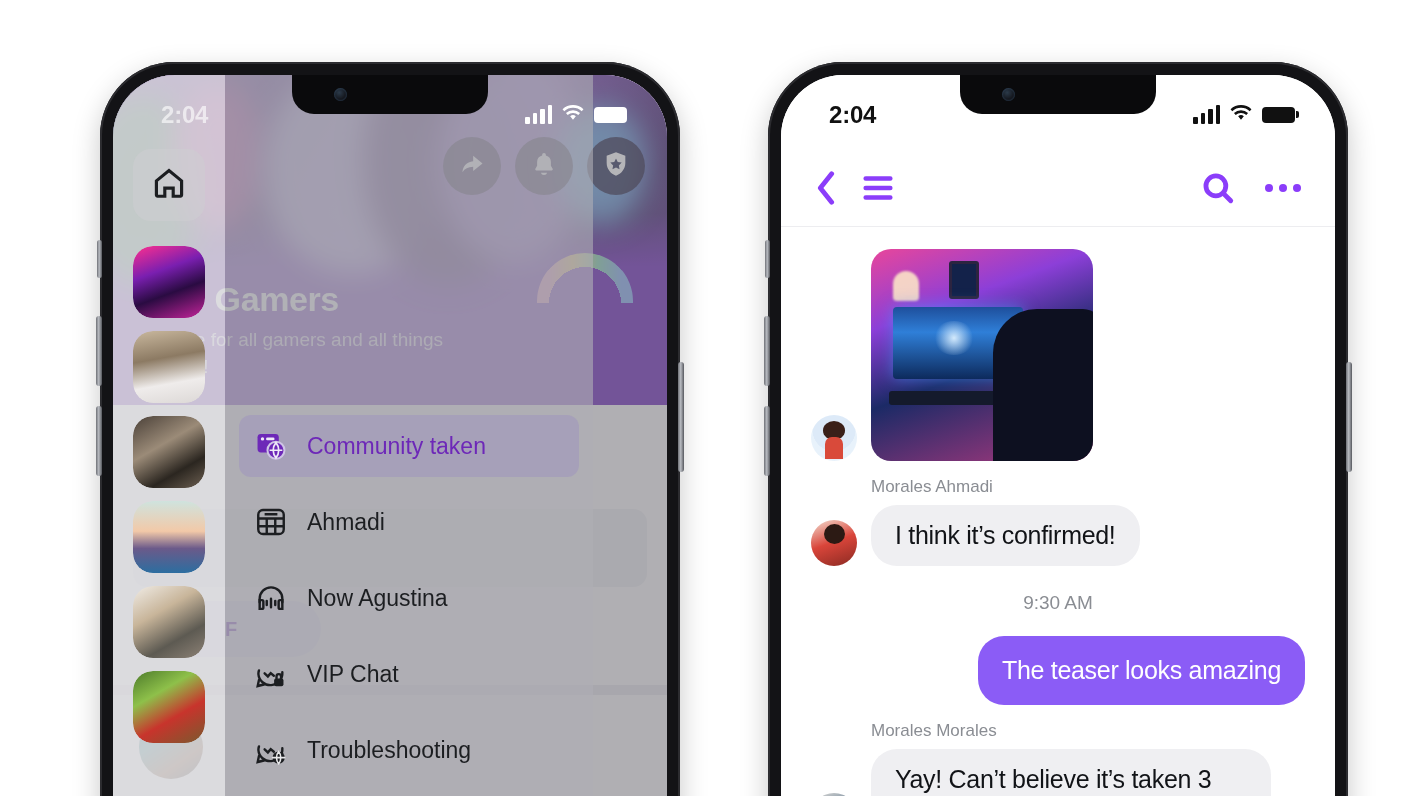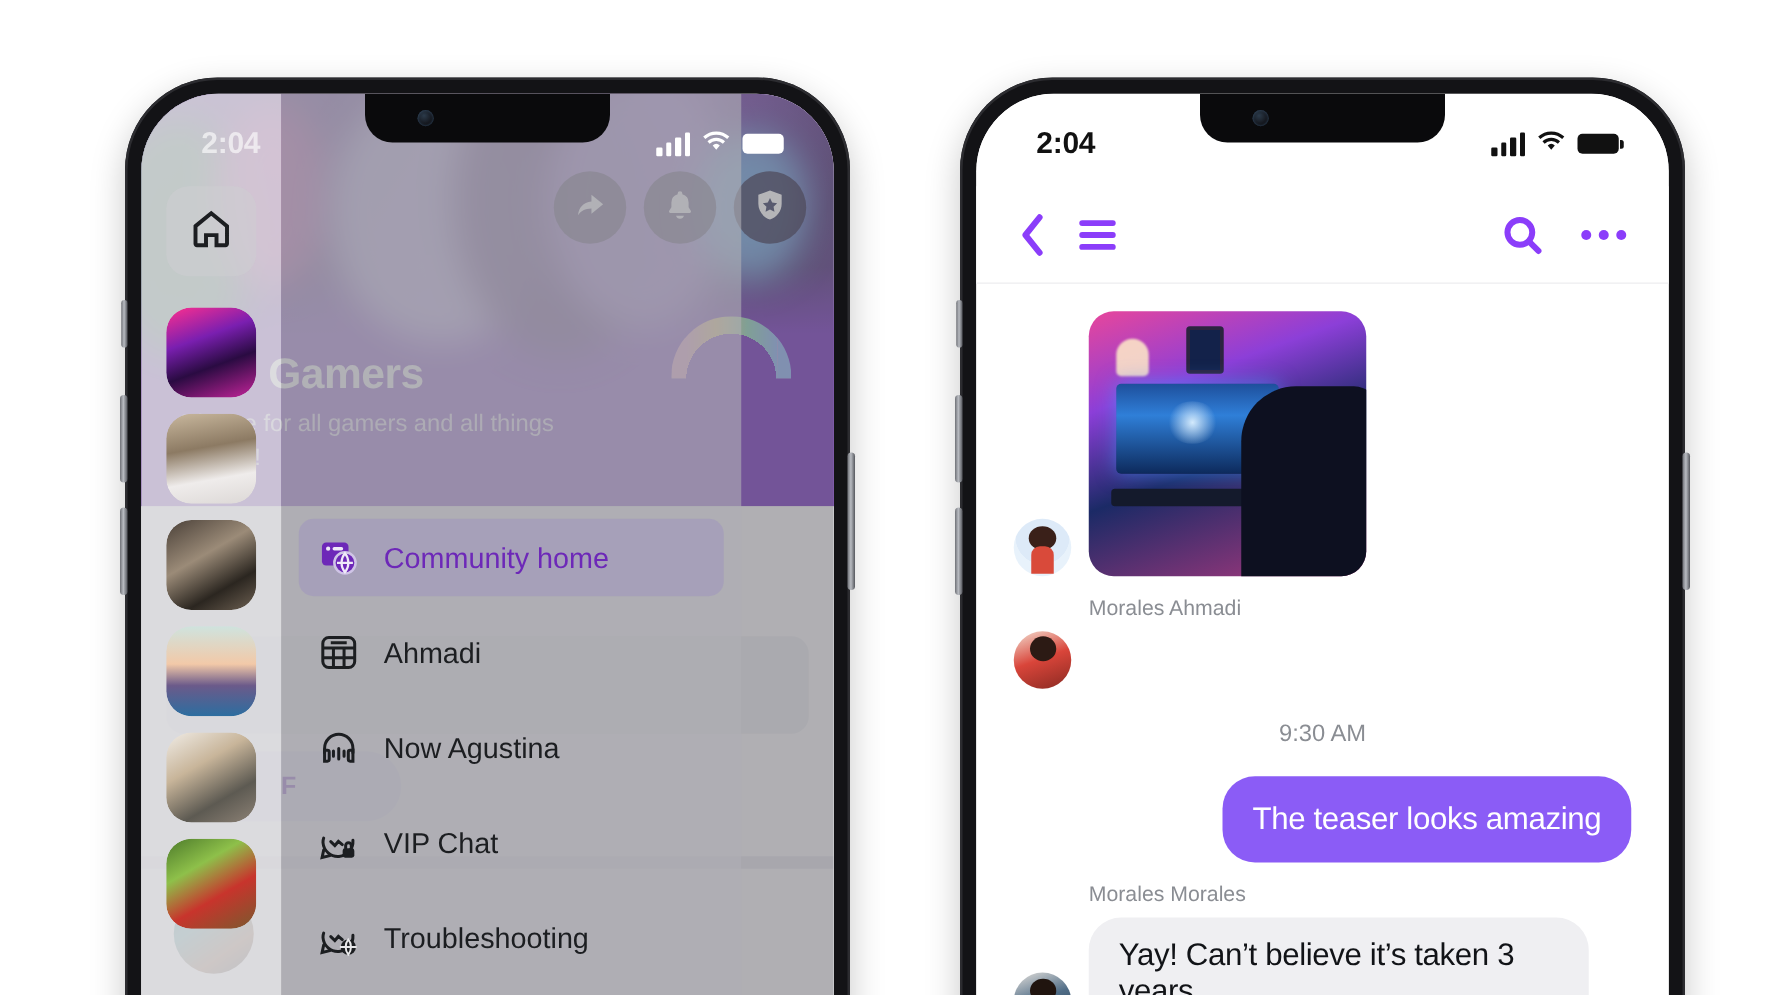--- a/index.html
+++ b/index.html
@@ -353,7 +353,7 @@
                     <path d="M11 15h9M15.5 9.6c2.6 3.2 2.6 7.6 0 10.8-2.6-3.2-2.6-7.6 0-10.8z" stroke="#efeaf8" stroke-width="1.2" fill="none"></path>
                   </svg>
               </span>
-              <span class="menu-label">Community home</span>
+              <span class="menu-label">Community taken</span>
             </div>
 
             <div class="menu-item">

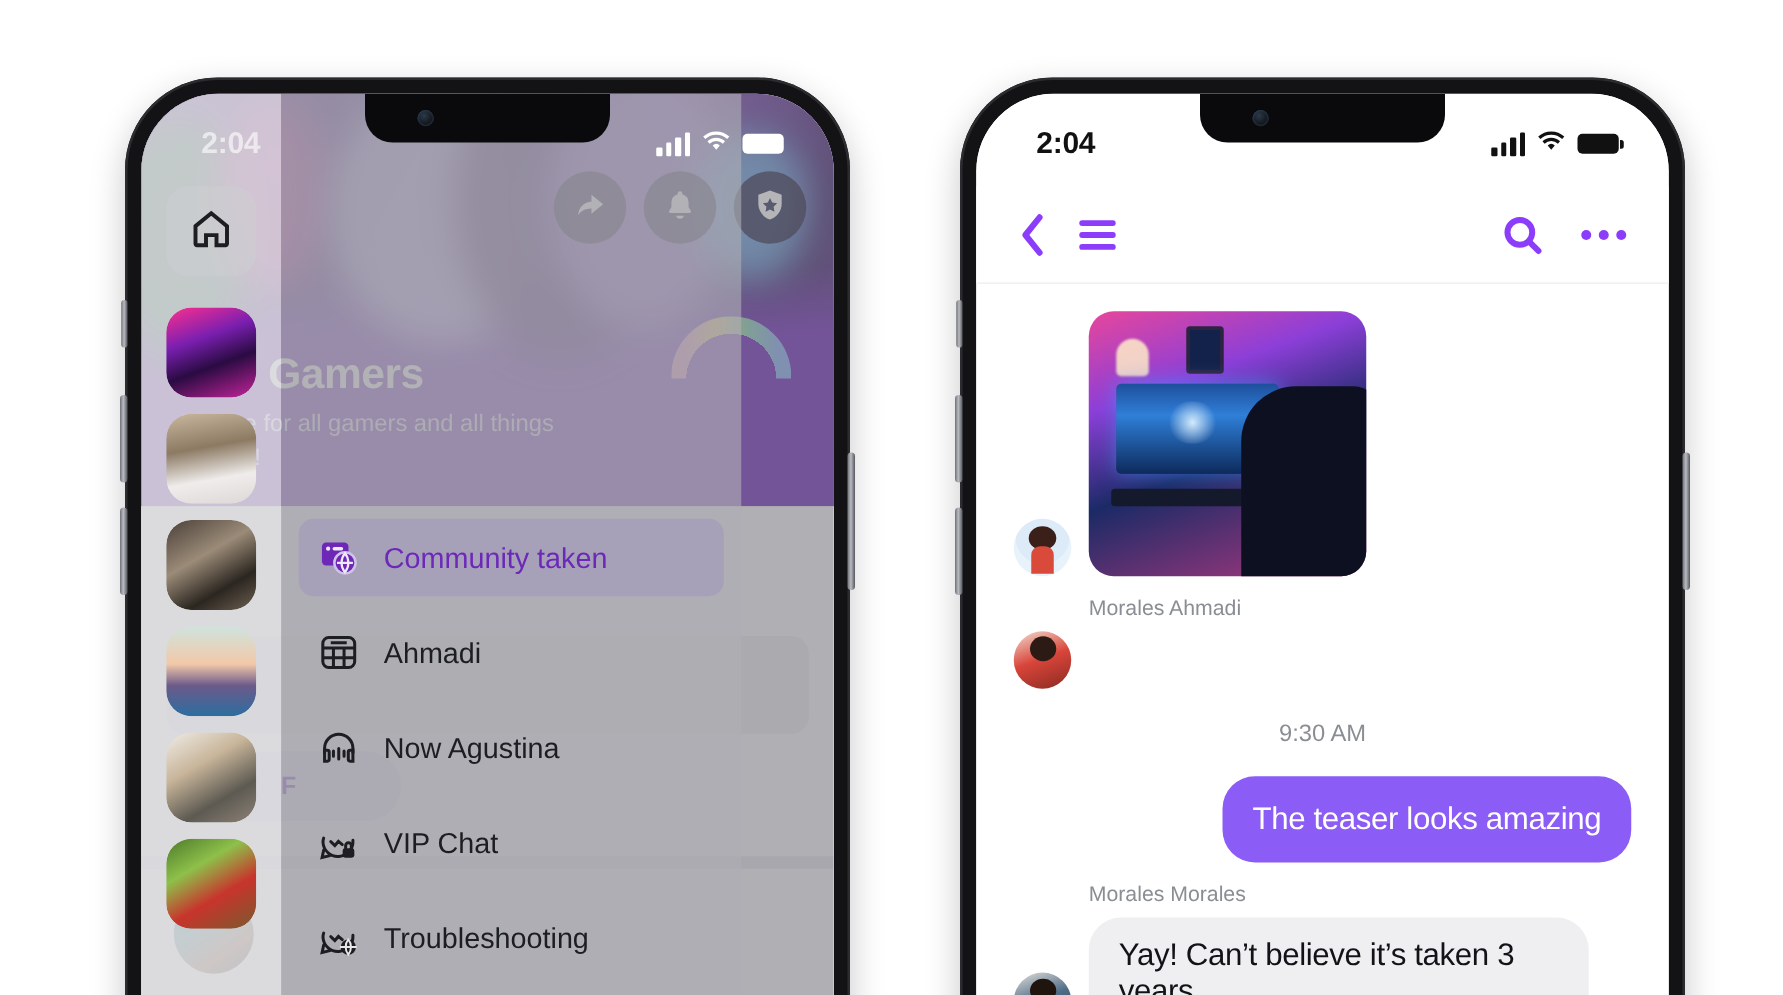--- a/index.html
+++ b/index.html
@@ -502,6 +502,7 @@
           <div class="sender-name">Morales Ahmadi</div>
           <div class="msg-row">
             <div class="msg-av av-b"></div>
+            <div class="bubble-in">I think it’s confirmed!</div>
           </div>
 
           <div class="timestamp">9:30 AM</div>

